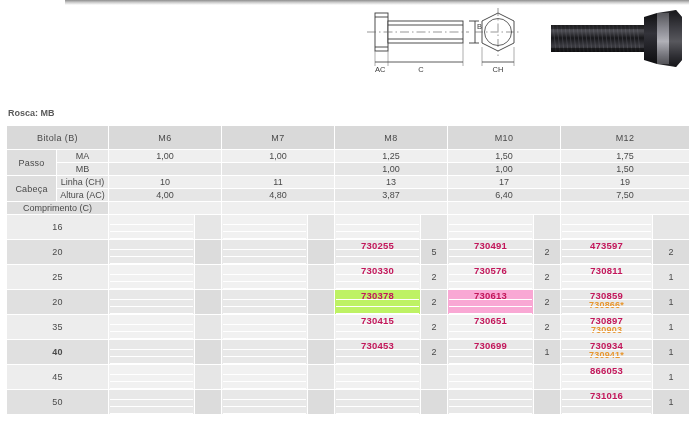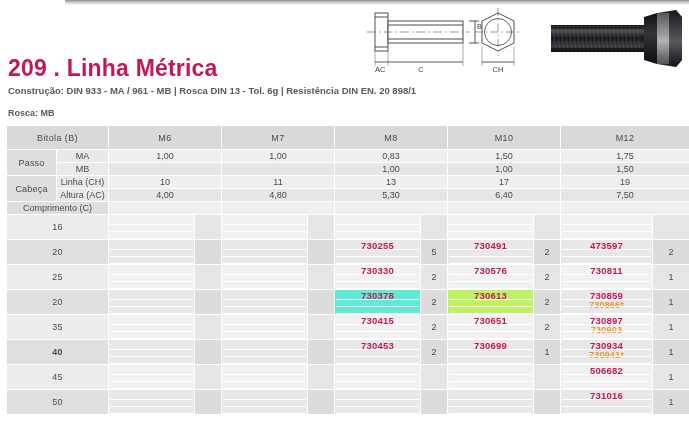--- a/index.html
+++ b/index.html
@@ -278,7 +278,6 @@
     </svg>
   </div>
 
-  <div id="title">209 . Linha Métrica</div>
   <div id="subtitle">Construção: DIN 933 - MA / 961 - MB | Rosca DIN 13 - Tol. 6g | Resistência DIN EN. 20 898/1</div>
   <div id="rosca">Rosca: MB</div>
 

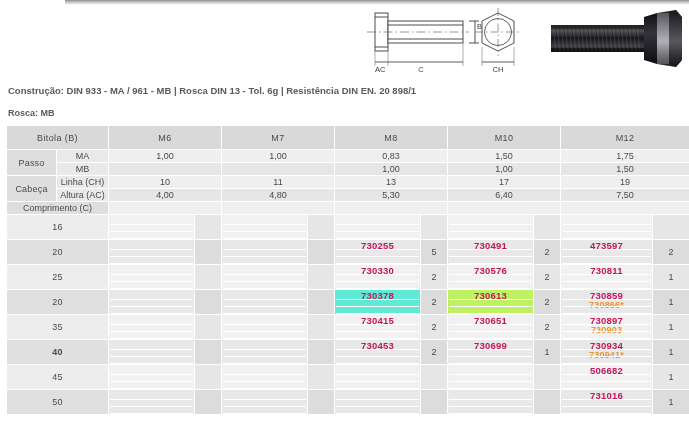--- a/index.html
+++ b/index.html
@@ -278,7 +278,6 @@
     </svg>
   </div>
 
-  <div id="subtitle">Construção: DIN 933 - MA / 961 - MB | Rosca DIN 13 - Tol. 6g | Resistência DIN EN. 20 898/1</div>
   <div id="rosca">Rosca: MB</div>
 
   <div id="table-wrap">

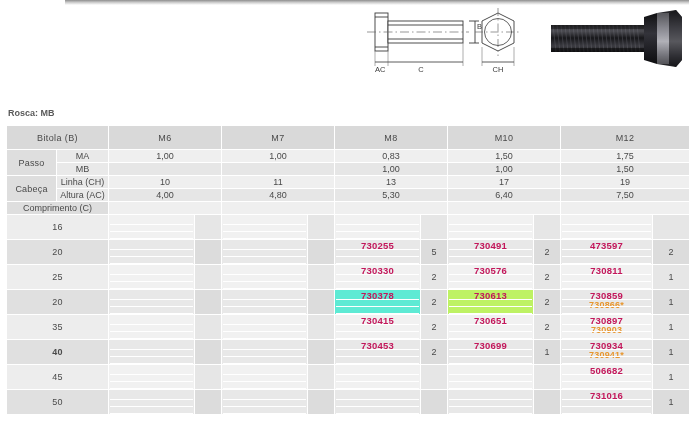--- a/index.html
+++ b/index.html
@@ -310,7 +310,7 @@
             <td class="sp-sub">MA</td>
             <td class="sp-val-a" colspan="2">1,00</td>
             <td class="sp-val-a" colspan="2">1,00</td>
-            <td class="sp-val-a" colspan="2">0,83</td>
+            <td class="sp-val-a" colspan="2">1,25</td>
             <td class="sp-val-a" colspan="2">1,50</td>
             <td class="sp-val-a" colspan="2">1,75</td>
           </tr>

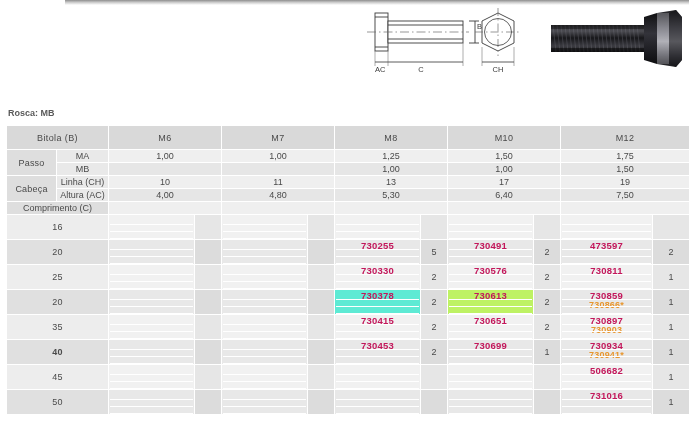--- a/index.html
+++ b/index.html
@@ -335,7 +335,7 @@
             <td class="sp-sub">Altura (AC)</td>
             <td class="sp-val-b" colspan="2">4,00</td>
             <td class="sp-val-b" colspan="2">4,80</td>
-            <td class="sp-val-b" colspan="2">5,30</td>
+            <td class="sp-val-b" colspan="2">3,87</td>
             <td class="sp-val-b" colspan="2">6,40</td>
             <td class="sp-val-b" colspan="2">7,50</td>
           </tr>

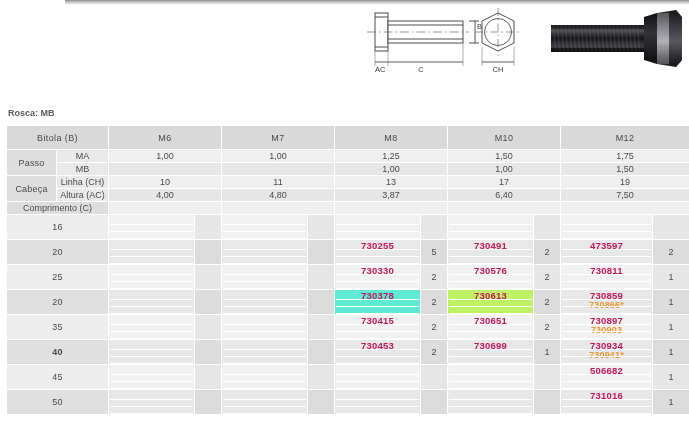--- a/index.html
+++ b/index.html
@@ -545,7 +545,7 @@
               </div>
             </td>
             <td class="qty" style="background: rgb(220, 220, 220); height: 25px;"></td>
-            <td class="codecell band-light" style="background: #5eead4;">
+            <td class="codecell band-light" style="background: #bef264;">
               <div class="stripes">
                 <i style="top: 9px;"></i>
                 <i style="top: 16px;"></i>

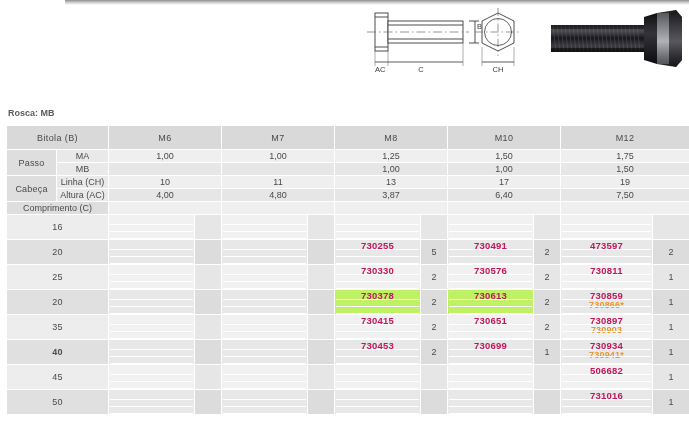--- a/index.html
+++ b/index.html
@@ -556,7 +556,7 @@
               </div>
             </td>
             <td class="qty" style="background: rgb(220, 220, 220); height: 25px;">2</td>
-            <td class="codecell band-light" style="background: #bef264;">
+            <td class="codecell band-light" style="background: #f9a8d4;">
               <div class="stripes">
                 <i style="top: 9px;"></i>
                 <i style="top: 16px;"></i>

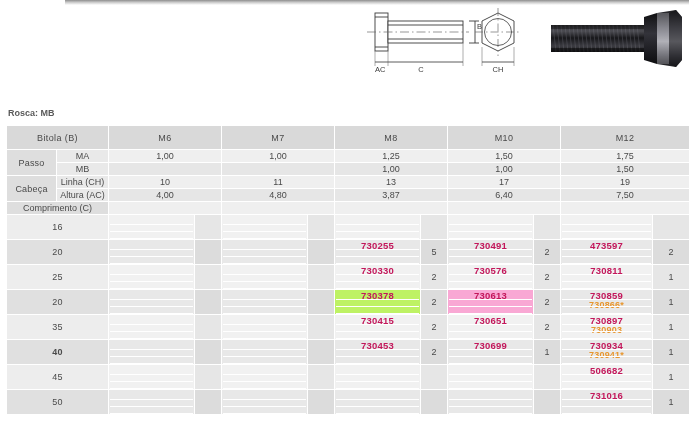--- a/index.html
+++ b/index.html
@@ -751,7 +751,7 @@
                 <i style="top: 23px;"></i>
               </div>
               <div class="codestack">
-                <div class="code-primary">506682</div>
+                <div class="code-primary">866053</div>
               </div>
             </td>
             <td class="qty" style="background: rgb(230, 230, 230); height: 25px;">1</td>

